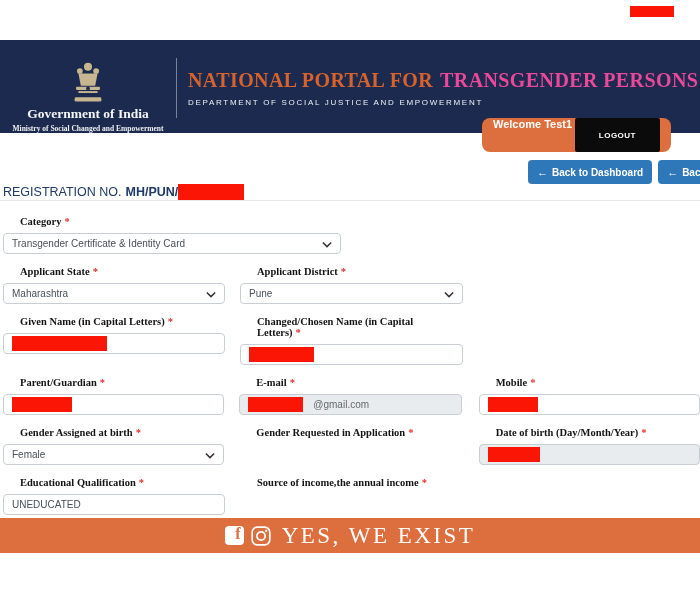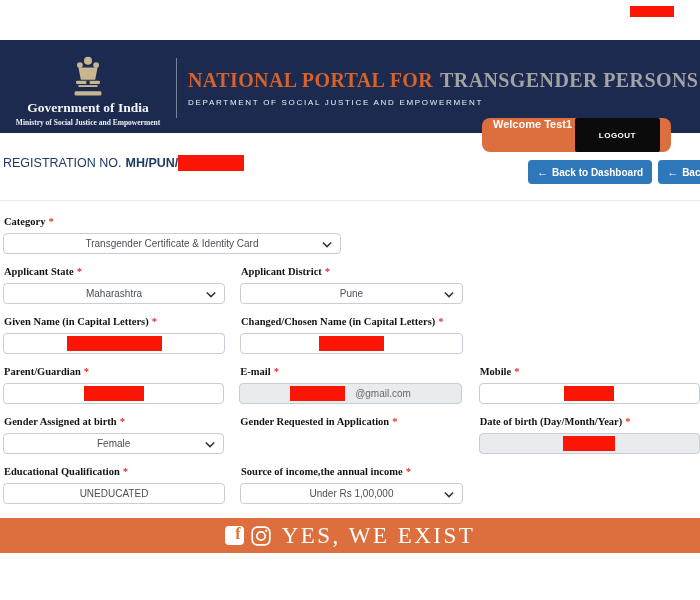--- a/index.html
+++ b/index.html
@@ -17,7 +17,7 @@
   .portal-block { flex:1; display:flex; flex-direction:column; justify-content:center; padding-left:12px; padding-top:2px; }
   .portal-title { font-family:"Liberation Serif",serif; font-weight:700; font-size:20px; letter-spacing:0.4px; white-space:nowrap; }
   .pt-orange { color:#d8622b; margin-right:7px; }
-  .pt-white { color:#a3a3a3; }
+  .pt-white { color:#ec4899; }
   .dept-line { font-size:8px; color:#eef1f5; letter-spacing:1.7px; margin-top:6px; }
 
   

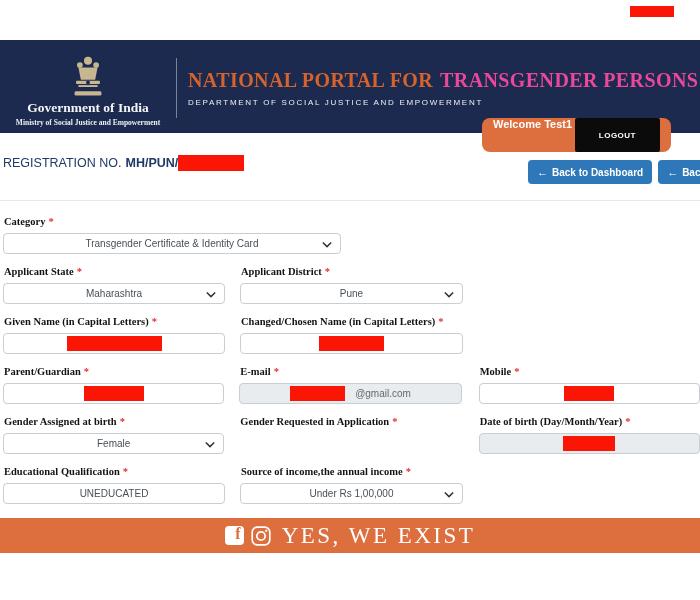--- a/index.html
+++ b/index.html
@@ -10,7 +10,7 @@
 
   
   .header { position:absolute; top:40px; left:0; width:700px; height:93px; background:#1b2a4e; display:flex; }
-  .gov-block { width:176px; display:flex; flex-direction:column; align-items:center; justify-content:flex-start; padding-top:14px; position:relative; }
+  .gov-block { width:176px; display:flex; flex-direction:column; align-items:center; justify-content:flex-start; padding-top:20px; position:relative; }
   .gov-title { font-family:"Liberation Serif",serif; font-weight:700; font-size:13.5px; color:#f4f5f7; margin-top:2px; }
   .gov-sub { font-family:"Liberation Serif",serif; font-weight:700; font-size:7.5px; color:#eef0f4; margin-top:2px; }
   .vdivider { position:absolute; left:176px; top:18px; height:60px; width:1px; background:rgba(200,205,215,0.55); }

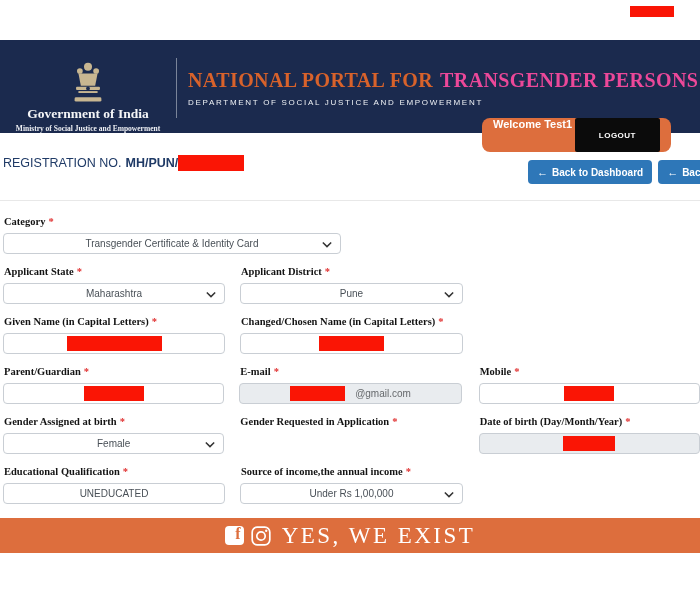--- a/index.html
+++ b/index.html
@@ -78,7 +78,7 @@
       <circle cx="18" cy="29.7" r="2" fill="#1b2a4e"></circle>
     </svg>
     <div class="gov-title">Government of India</div>
-    <div class="gov-sub">Ministry of Social Justice and Empowerment</div>
+    <div class="gov-sub">Ministry of Social Changed and Empowerment</div>
   </div>
   <div class="vdivider"></div>
   <div class="portal-block">

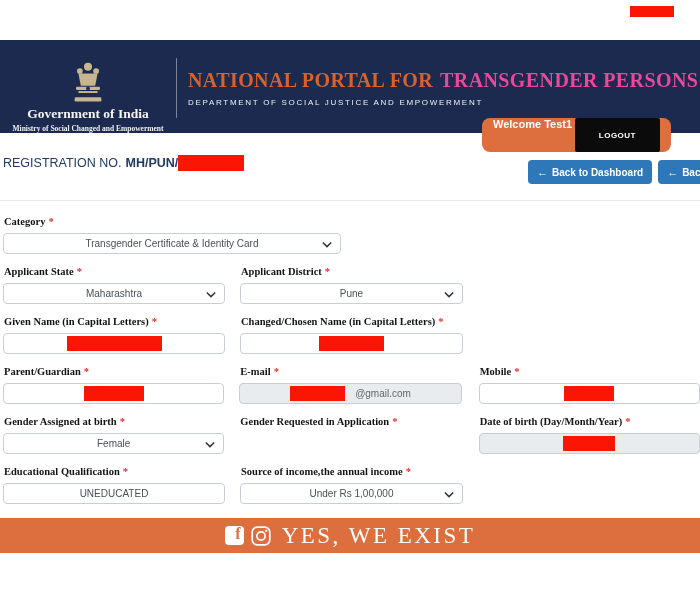--- a/index.html
+++ b/index.html
@@ -31,7 +31,7 @@
   .btn-arrow { font-size:11px; font-weight:700; }
 
   
-  .reg-row { position:absolute; top:155px; left:3px; display:flex; align-items:center; font-size:12.5px; color:#1f3a66; }
+  .reg-row { position:absolute; top:184px; left:3px; display:flex; align-items:center; font-size:12.5px; color:#1f3a66; }
   .reg-bold { font-weight:700; margin-left:4px; }
   .reg-redact { width:66px; height:16px; background:#fa1505; display:inline-block; }
   .divider { position:absolute; top:200px; left:0; width:700px; border-top:1px solid #e8e8e8; }

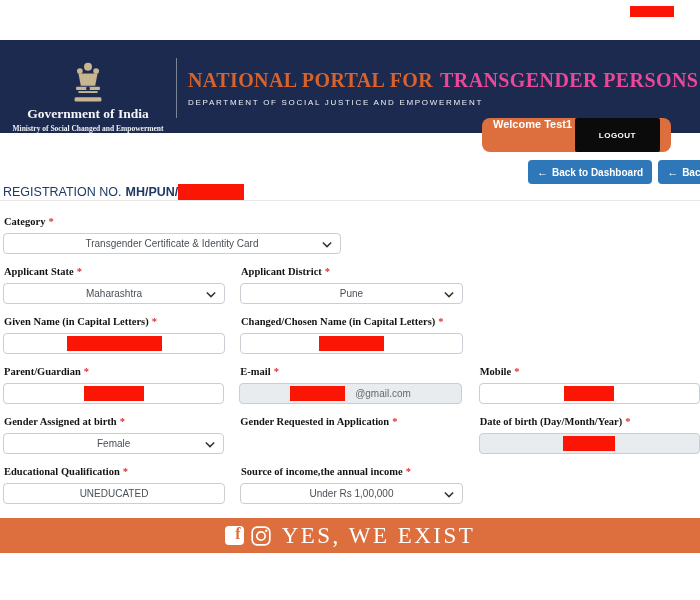--- a/index.html
+++ b/index.html
@@ -43,7 +43,7 @@
   .f2 { width:223px; margin-right:17px; }
   .f3 { width:222px; }
   .fw340 { width:338px; }
-  .flabel { display:block; font-family:"Liberation Serif",serif; font-weight:700; font-size:10.5px; color:#141414; margin:4px 1px 6px; }
+  .flabel { display:block; font-family:"Liberation Serif",serif; font-weight:700; font-size:10.5px; color:#141414; margin:4px 17px 6px; }
   .req { color:#e03131; margin-left:3px; }
   .control { height:21px; border:1px solid #c9ced4; border-radius:4px; background:#ffffff; display:flex; align-items:center; padding:0 8px; font-size:10px; color:#495057; position:relative; cursor:pointer;justify-content:center; }
   .control.disabled { background:#e9ecef; }

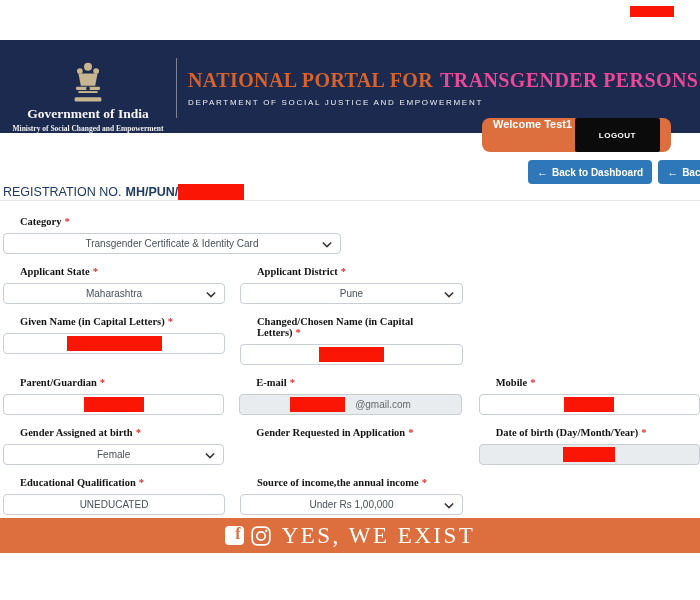--- a/index.html
+++ b/index.html
@@ -45,7 +45,7 @@
   .fw340 { width:338px; }
   .flabel { display:block; font-family:"Liberation Serif",serif; font-weight:700; font-size:10.5px; color:#141414; margin:4px 17px 6px; }
   .req { color:#e03131; margin-left:3px; }
-  .control { height:21px; border:1px solid #c9ced4; border-radius:4px; background:#ffffff; display:flex; align-items:center; padding:0 8px; font-size:10px; color:#495057; position:relative; cursor:pointer;justify-content:center; }
+  .control { height:21px; border:1px solid #c9ced4; border-radius:4px; background:#ffffff; display:flex; align-items:center; padding:0 8px; font-size:10px; color:#495057; position:relative; cursor:pointer; }
   .control.disabled { background:#e9ecef; }
   .chev { position:absolute; right:8px; top:7px; width:10px; height:7px; }
   .rw95{width:95px} .rw65{width:65px} .rw60{width:60px} .rw55{width:55px} .rw52{width:52px} .rw50{width:50px}

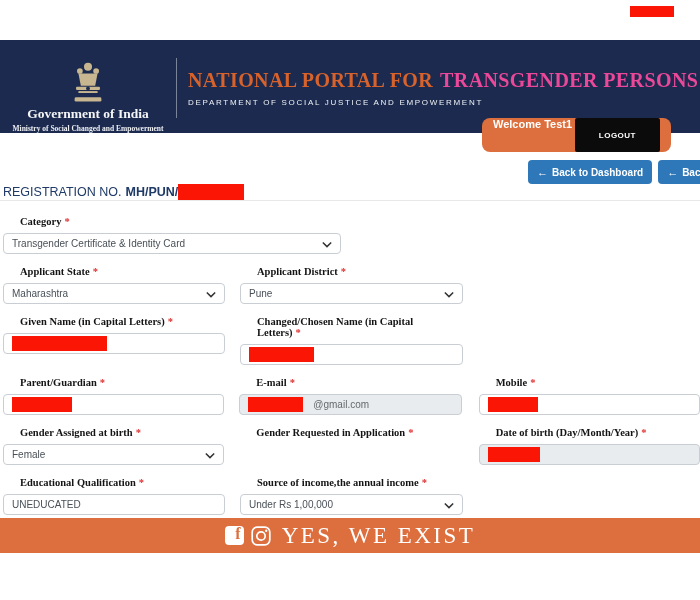--- a/index.html
+++ b/index.html
@@ -214,12 +214,6 @@
     </div>
     <div class="f2">
       <label class="flabel"><span>Source of income,the annual income</span><span class="req">*</span></label>
-      <div class="control">
-        <span>Under Rs 1,00,000</span>
-        <svg class="chev" viewBox="0 0 12 7">
-            <path d="M1 1l5 5 5-5" fill="none" stroke="#333" stroke-width="1.8"></path>
-          </svg>
-      </div>
     </div>
   </div>
 </div>

